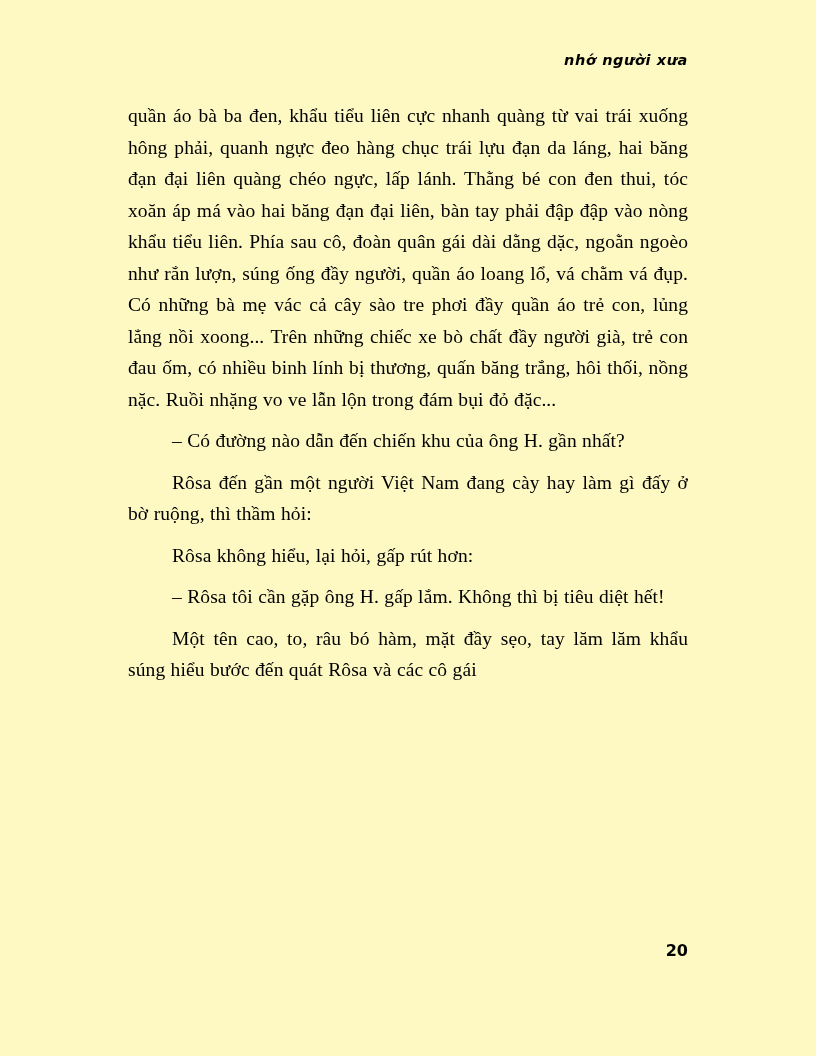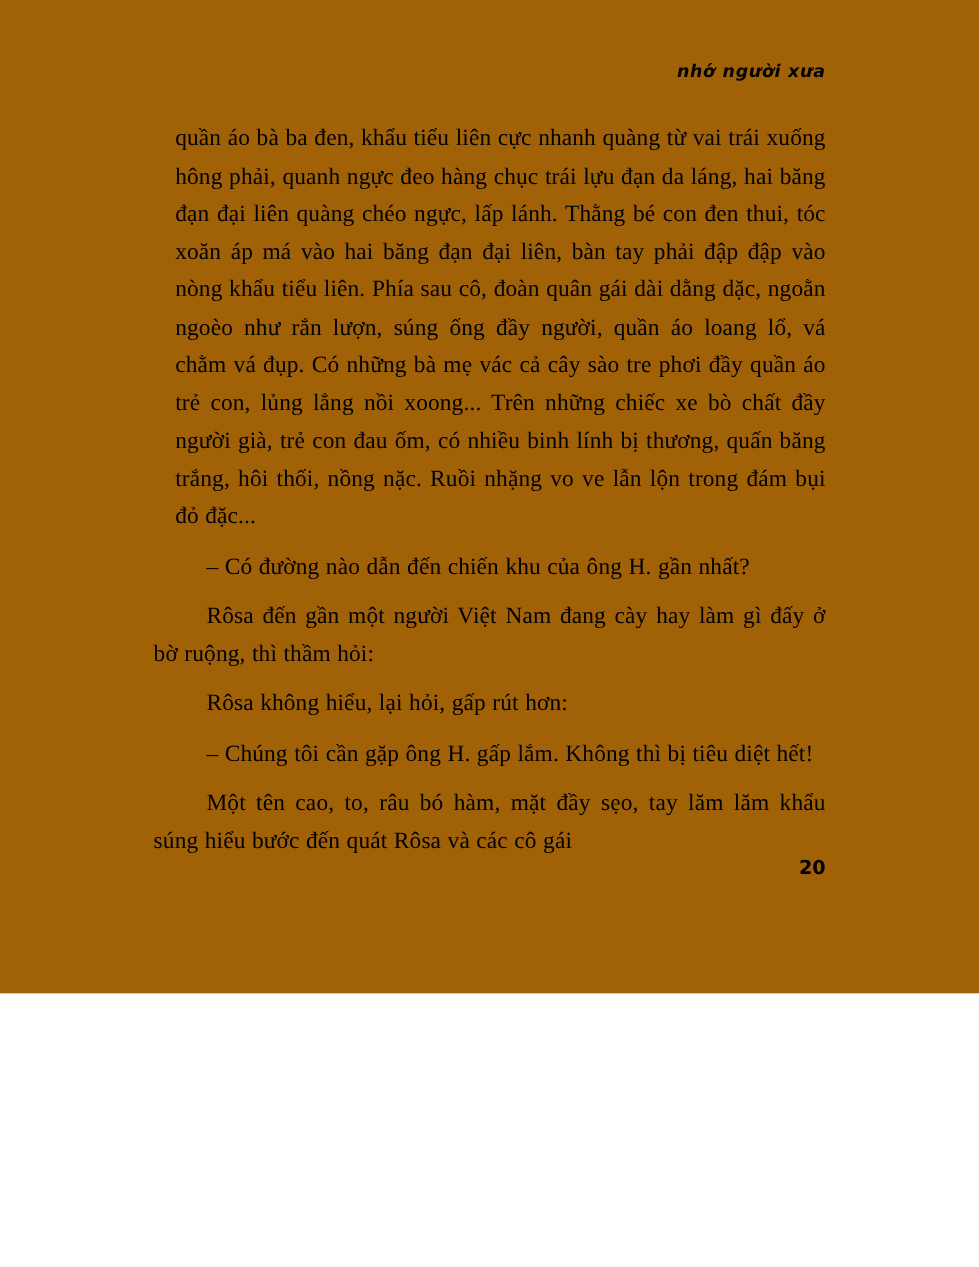--- a/index.html
+++ b/index.html
@@ -10,8 +10,8 @@
   .page {
     position: relative;
     width: 816px;
-    height: 828px;
-    background: #a16207;
+    height: 1056px;
+    background: #fef9c3;
     box-sizing: border-box;
     overflow: hidden;
     font-family: "Liberation Serif", serif;

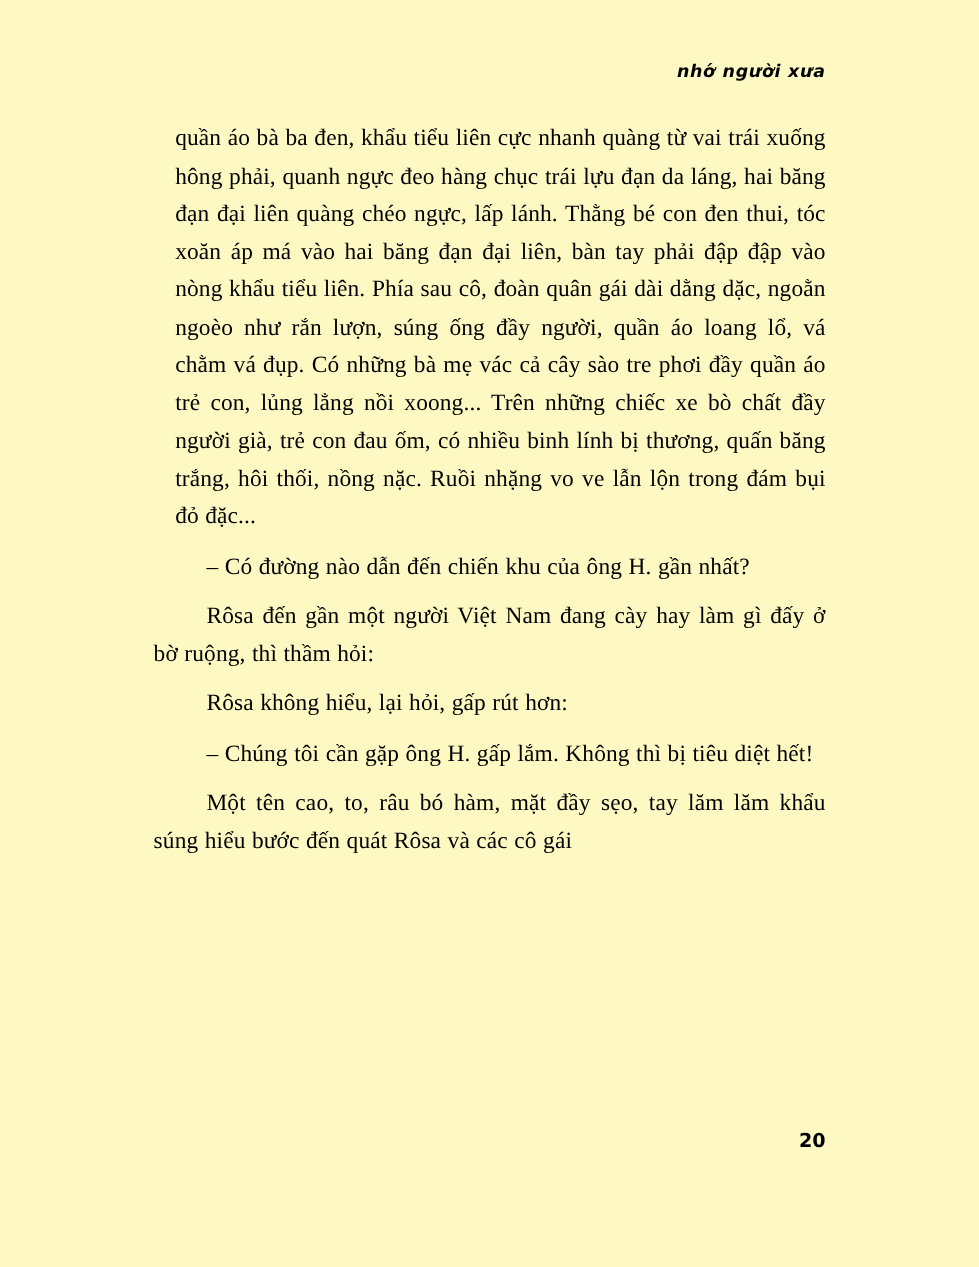--- a/index.html
+++ b/index.html
@@ -47,7 +47,6 @@
   }
   .body-text p.first {
     text-indent: 0;
-    margin-left: 18px;
   }
   .body-text p + p {
     margin-top: 0;

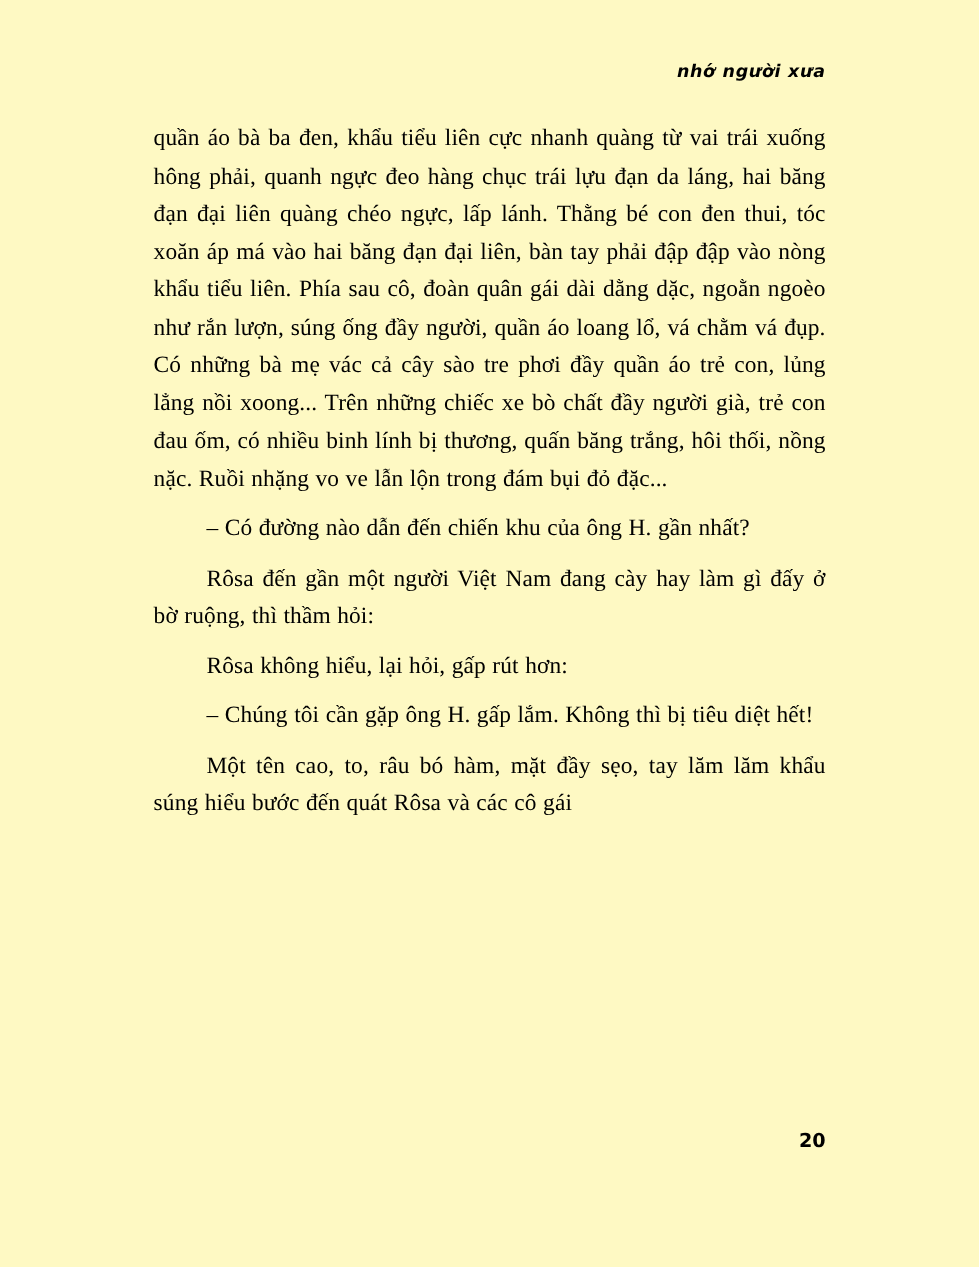--- a/index.html
+++ b/index.html
@@ -74,7 +74,7 @@
       <p class="indent para-gap">– Có đường nào dẫn đến chiến khu của ông H. gần nhất?</p>
       <p class="indent para-gap">Rôsa đến gần một người Việt Nam đang cày hay làm gì đấy ở bờ ruộng, thì thầm hỏi:</p>
       <p class="indent para-gap">Rôsa không hiểu, lại hỏi, gấp rút hơn:</p>
-      <p class="indent para-gap">– Chúng tôi cần gặp ông H. gấp lắm. Không thì bị tiêu diệt hết!</p>
+      <p class="indent para-gap">– Rôsa tôi cần gặp ông H. gấp lắm. Không thì bị tiêu diệt hết!</p>
       <p class="indent para-gap">Một tên cao, to, râu bó hàm, mặt đầy sẹo, tay lăm lăm khẩu súng hiểu bước đến quát Rôsa và các cô gái</p>
     </div>
   </div>

